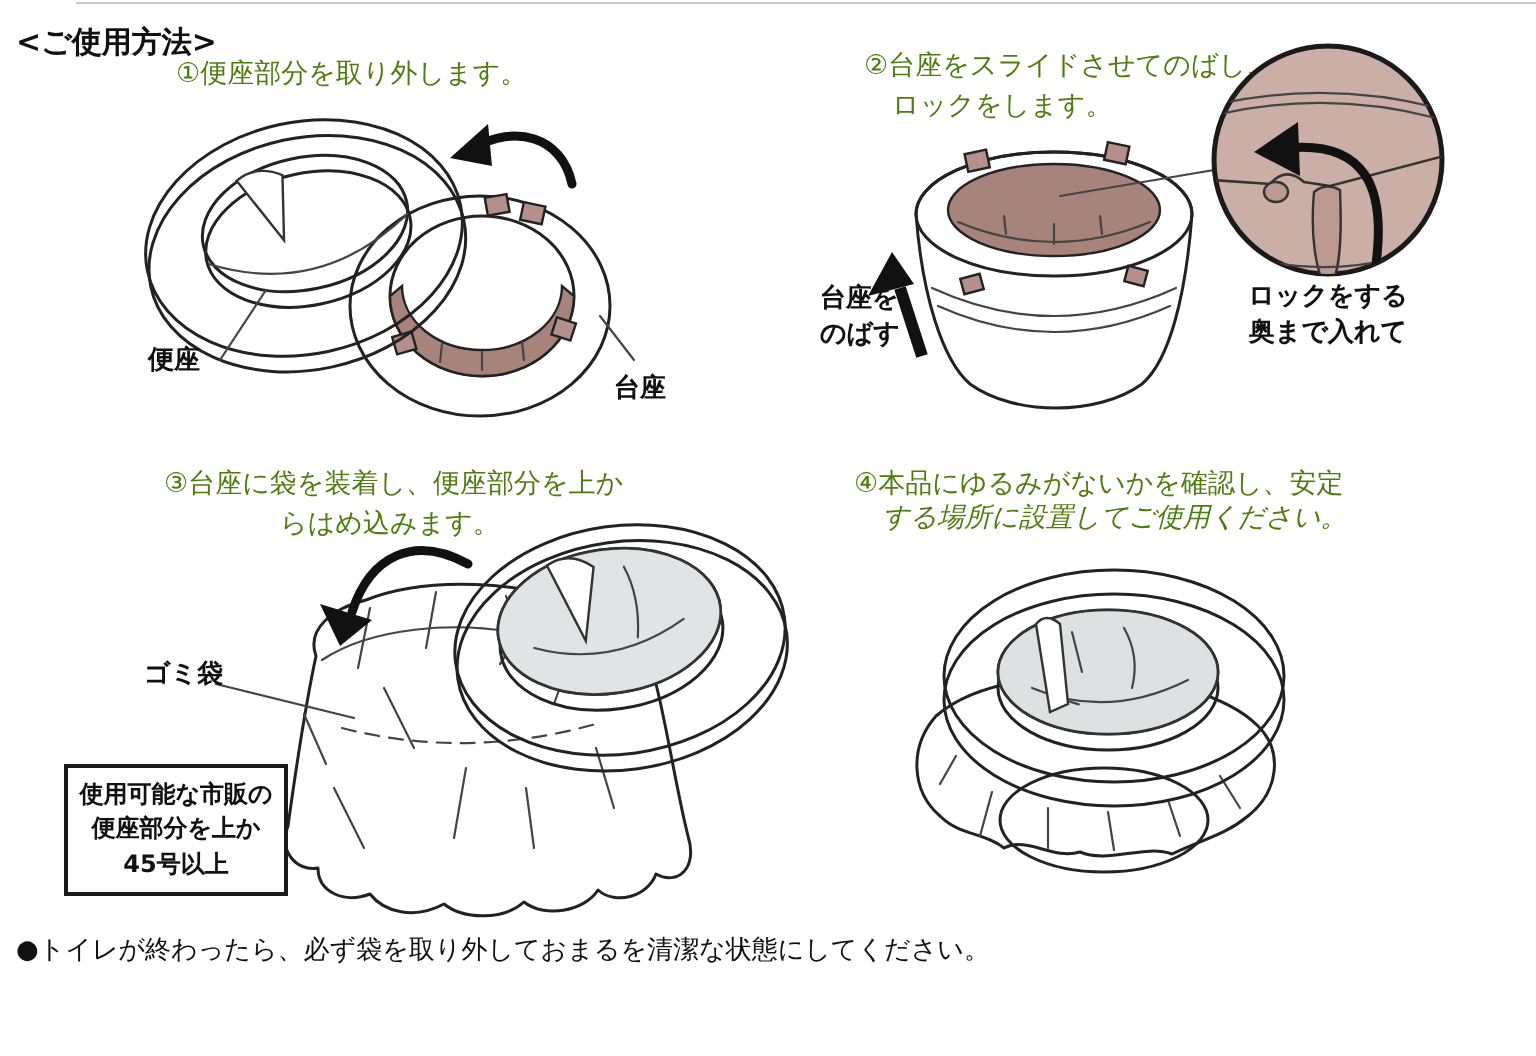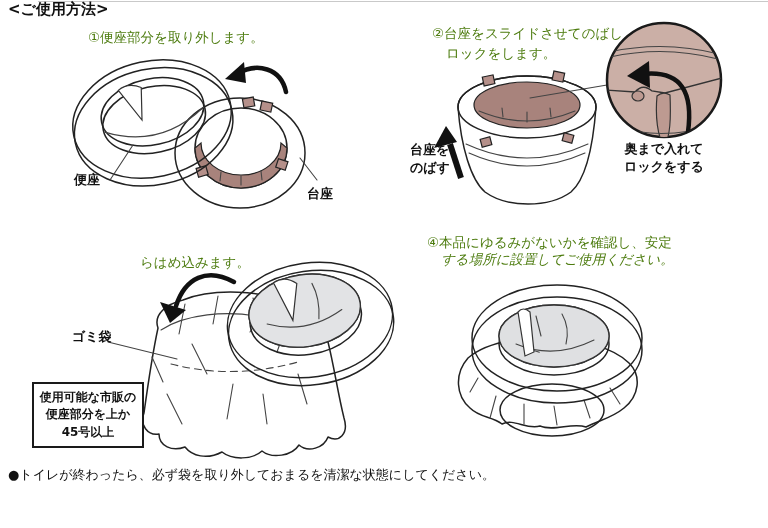--- a/index.html
+++ b/index.html
@@ -30,7 +30,7 @@
 
   <div class="hairline" style="top:1px;left:38px;width:730px;"></div>
 
-  <div class="title" style="left:8px;top:0;text-align:center;">&lt;ご使用方法&gt;</div>
+  <div class="title" style="left:8px;top:12px;text-align:center;">&lt;ご使用方法&gt;</div>
   <div class="caption" style="left:88px;top:28px;">①便座部分を取り外します。</div>
   <div class="caption" style="left:432px;top:24px;">②台座をスライドさせてのばし、</div>
   <div class="caption" style="left:446px;top:44px;">ロックをします。</div>

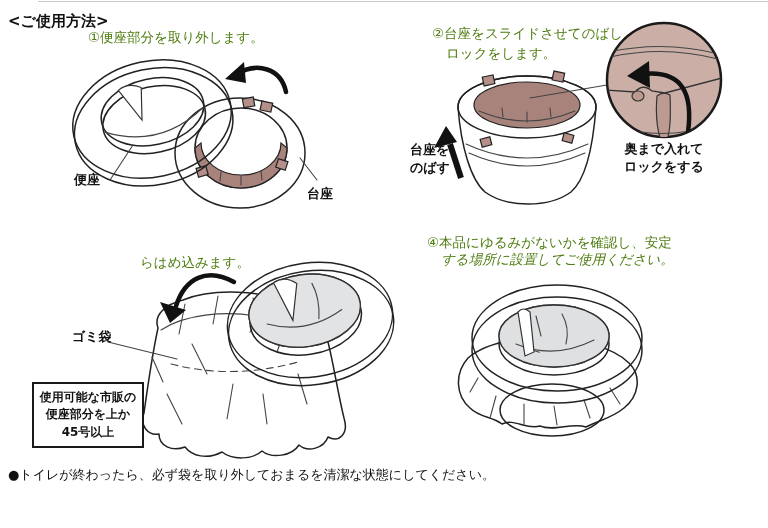--- a/index.html
+++ b/index.html
@@ -120,8 +120,8 @@
     <div>のばす</div>
   </div>
   <div class="label label-center" style="left:599px;top:140px;width:130px;">
+    <div>ロックをする</div>
     <div>奥まで入れて</div>
-    <div>ロックをする</div>
   </div>
 
   <svg style="left:55px;top:262px;" width="350" height="200" viewBox="0 0 350 200">

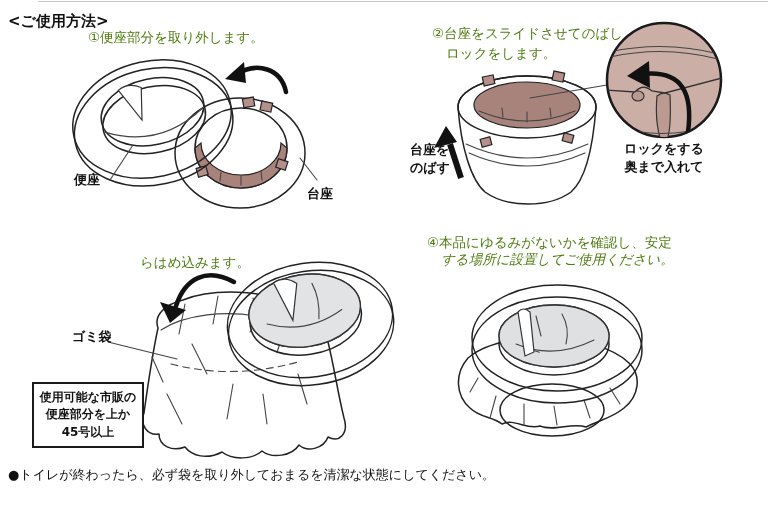--- a/index.html
+++ b/index.html
@@ -34,6 +34,7 @@
   <div class="caption" style="left:88px;top:28px;">①便座部分を取り外します。</div>
   <div class="caption" style="left:432px;top:24px;">②台座をスライドさせてのばし、</div>
   <div class="caption" style="left:446px;top:44px;">ロックをします。</div>
+  <div class="caption" style="left:82px;top:233px;">③台座に袋を装着し、便座部分を上か</div>
   <div class="caption" style="left:96px;top:253px;margin-left:44px;">らはめ込みます。</div>
   <div class="caption" style="left:427px;top:233px;">④本品にゆるみがないかを確認し、安定</div>
   <div class="caption" style="left:441px;top:250px;font-style:italic;">する場所に設置してご使用ください。</div>

